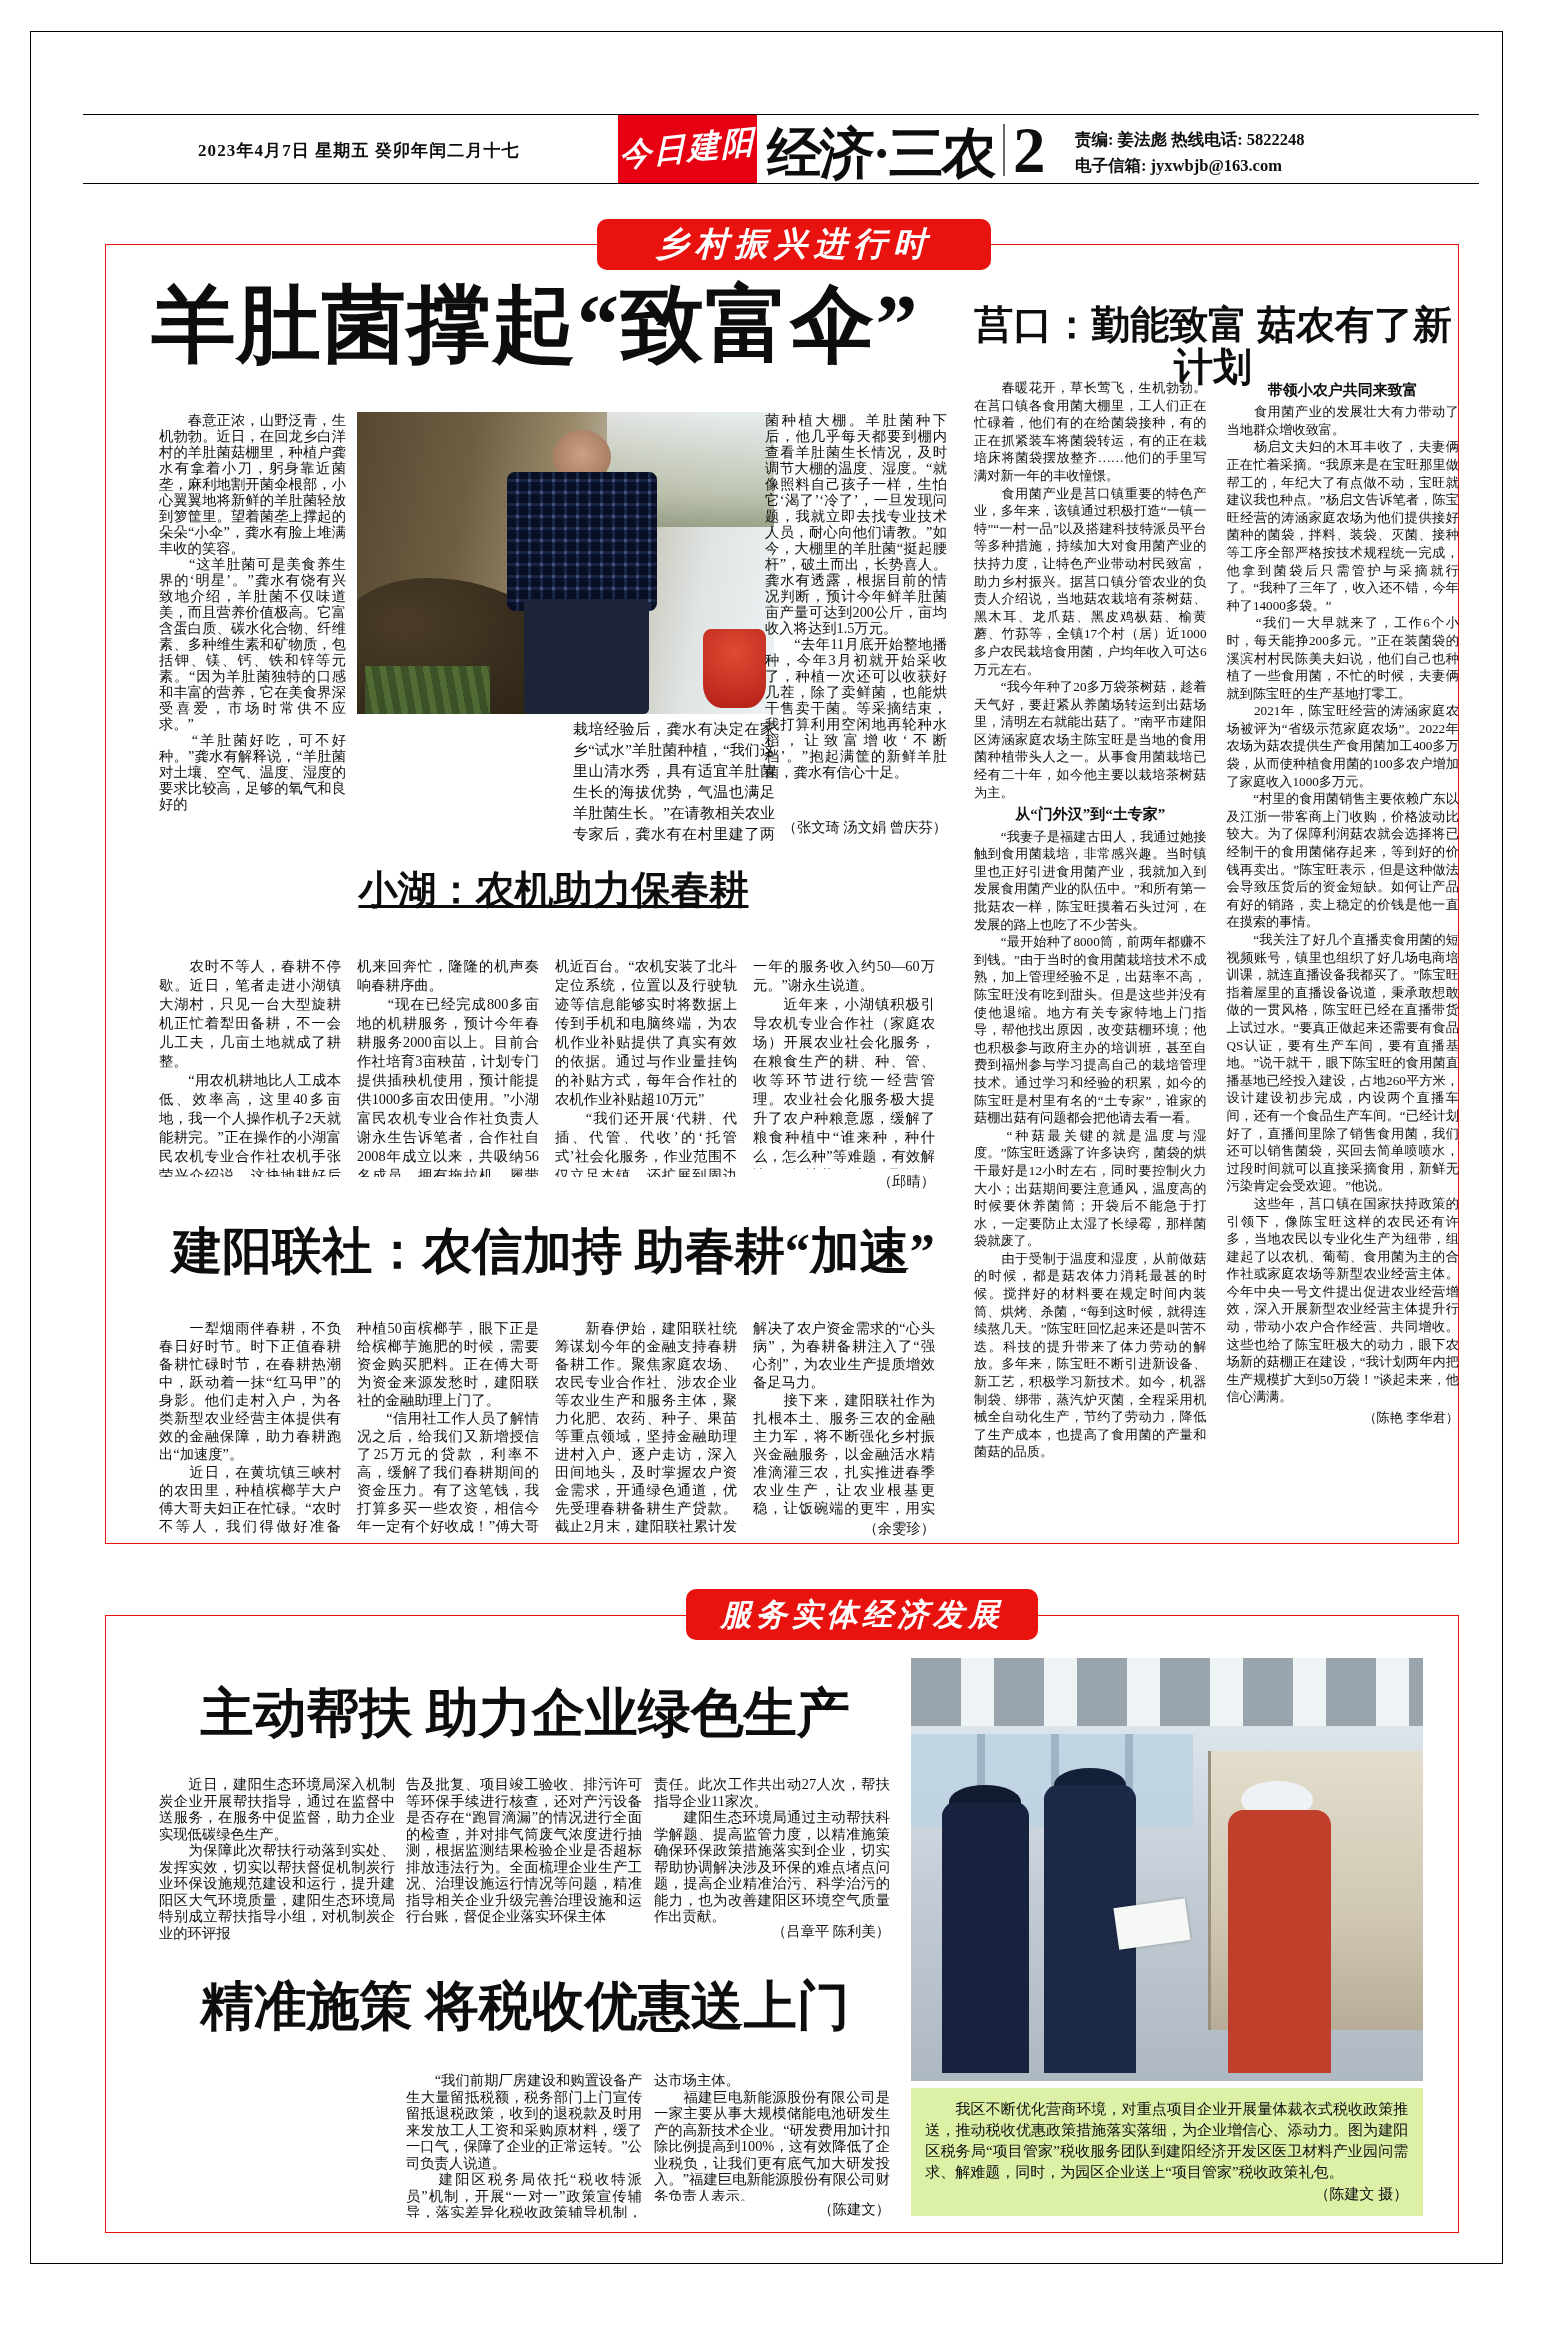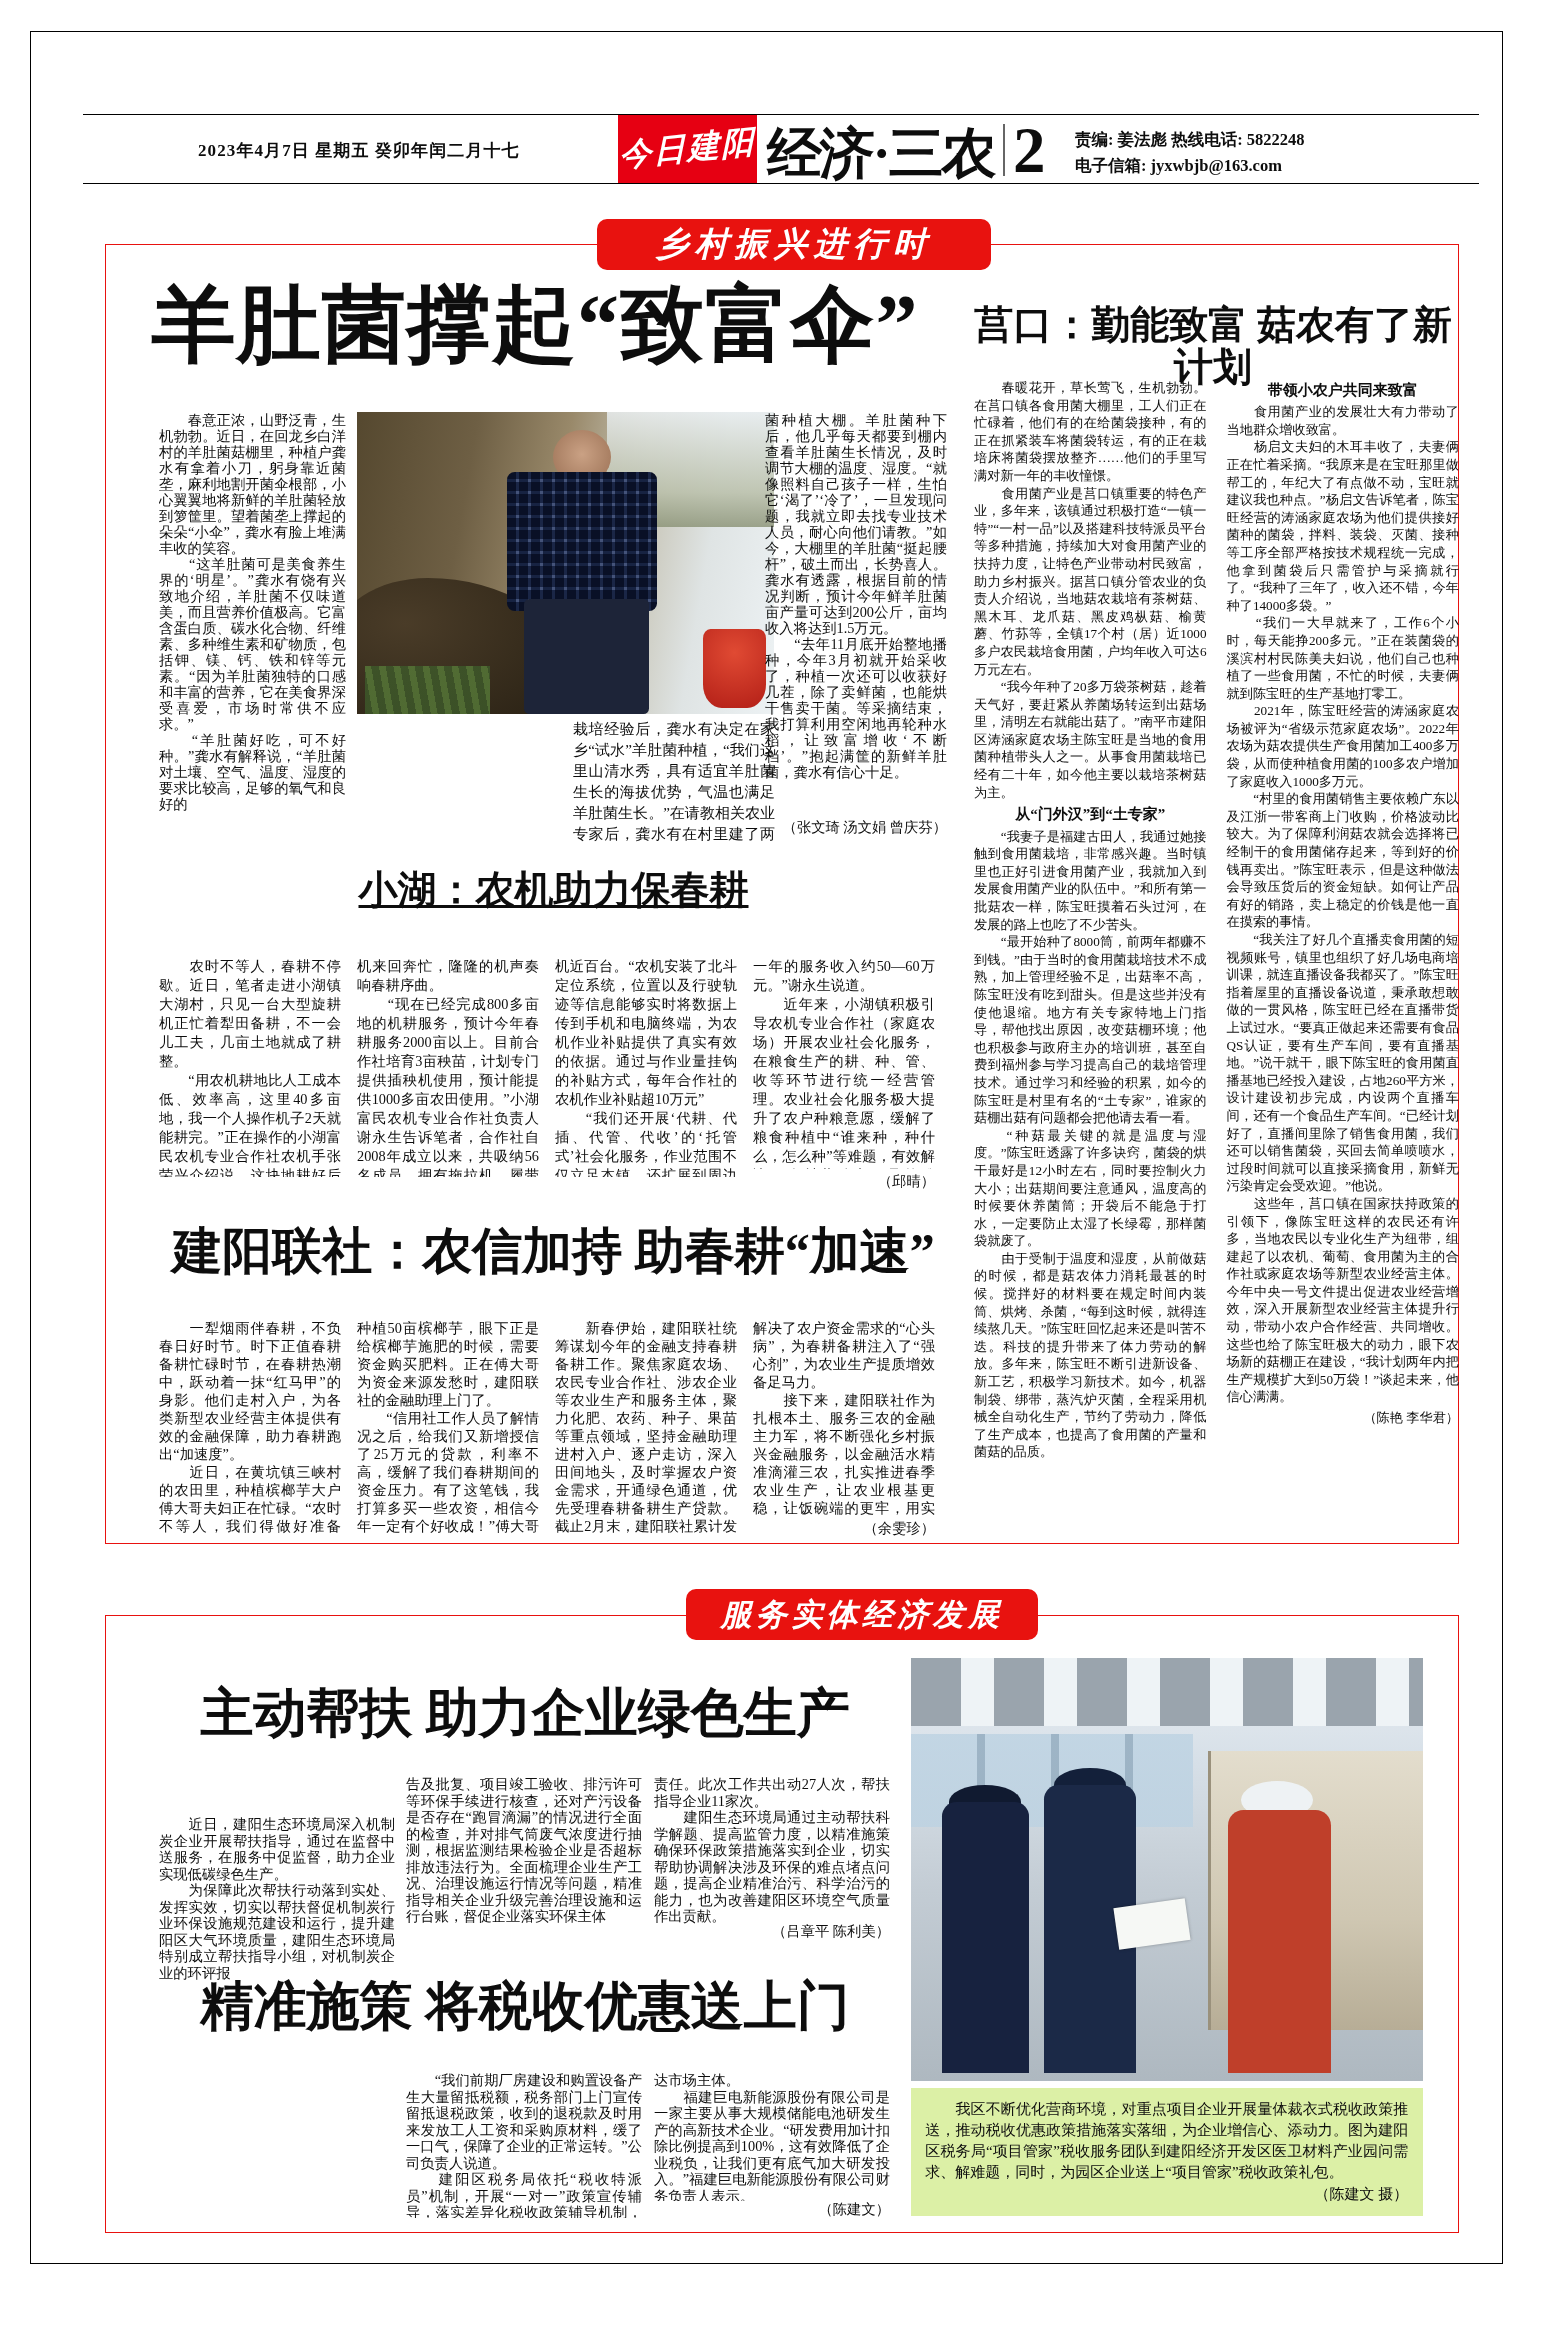--- a/index.html
+++ b/index.html
@@ -160,7 +160,7 @@
   <div class="abs headline h-env" style="left:159px;top:1685px;width:732px;">主动帮扶 助力企业绿色生产</div>
 
   <div class="abs banner b2" style="left:686px;top:1589px;width:352px;height:51px;">服务实体经济发展</div>
-  <div class="abs body-col5" style="left:159px;top:1776px;width:236px;height:165px;margin-top:40px;">　　近日，建阳生态环境局深入机制炭企业开展帮扶指导，通过在监督中送服务，在服务中促监督，助力企业实现低碳绿色生产。
+  <div class="abs body-col5" style="left:159px;top:1776px;width:236px;height:165px;">　　近日，建阳生态环境局深入机制炭企业开展帮扶指导，通过在监督中送服务，在服务中促监督，助力企业实现低碳绿色生产。
 　　为保障此次帮扶行动落到实处、发挥实效，切实以帮扶督促机制炭行业环保设施规范建设和运行，提升建阳区大气环境质量，建阳生态环境局特别成立帮扶指导小组，对机制炭企业的环评报</div>
   <div class="abs body-col5" style="left:406px;top:1776px;width:236px;height:165px;">告及批复、项目竣工验收、排污许可等环保手续进行核查，还对产污设备是否存在“跑冒滴漏”的情况进行全面的检查，并对排气筒废气浓度进行抽测，根据监测结果检验企业是否超标排放违法行为。全面梳理企业生产工况、治理设施运行情况等问题，精准指导相关企业升级完善治理设施和运行台账，督促企业落实环保主体</div>
   <div class="abs body-col5" style="left:654px;top:1776px;width:236px;height:149px;">责任。此次工作共出动27人次，帮扶指导企业11家次。

